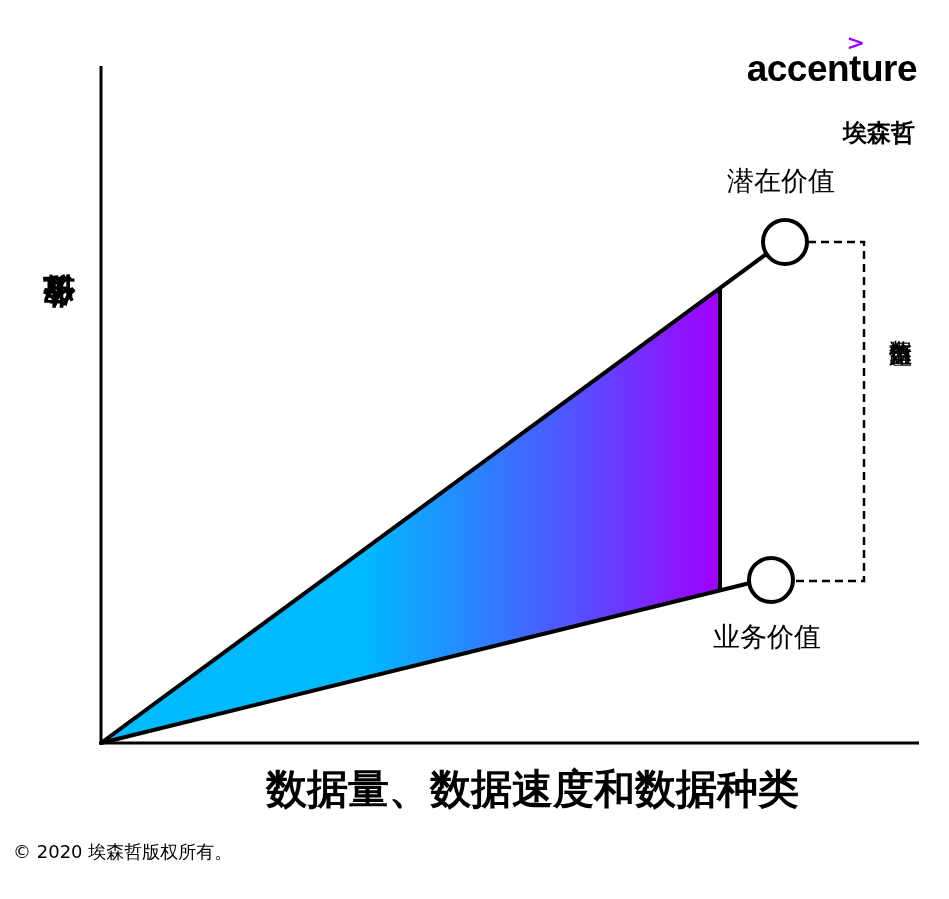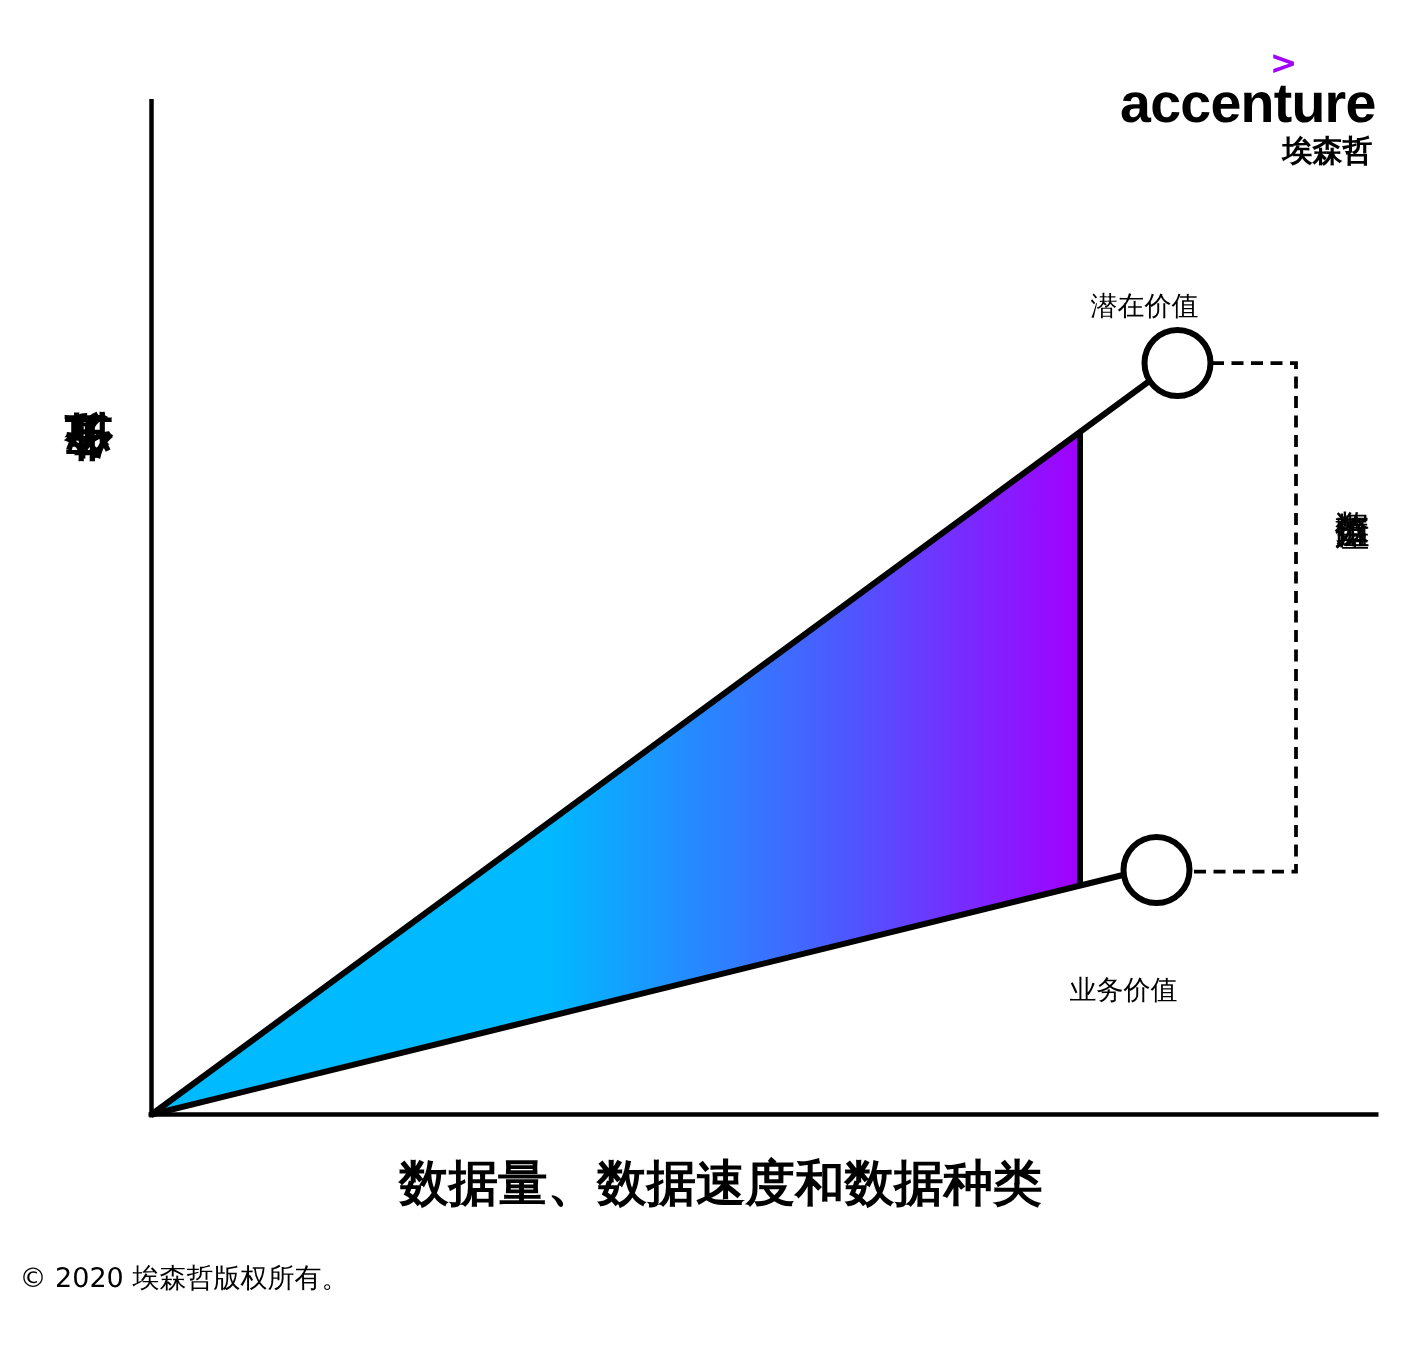--- a/index.html
+++ b/index.html
@@ -11,7 +11,7 @@
                font-family: "DejaVu Sans", sans-serif; font-weight: bold; font-size: 22px; line-height: 18px; }
   .logo-word { display: block; margin-top: 16px; font-family: "Liberation Sans", sans-serif; font-weight: bold;
                font-size: 37px; letter-spacing: -0.5px; line-height: 38px; }
-  .logo-cn { display: block; font-weight: bold; font-size: 20px; line-height: 24px; margin-right: 2px; }
+  .logo-cn { display: block; font-weight: bold; font-size: 24px; line-height: 24px; margin-right: 2px; margin-top: 33px; }
   .label { position: absolute; font-size: 18px; white-space: nowrap; line-height: 30px; margin-top: 24px; }
   .ylabel { position: absolute; left: 38px; top: 330px; width: 40px;
             font-weight: bold; font-size: 32px; writing-mode: vertical-rl; transform: rotate(180deg);

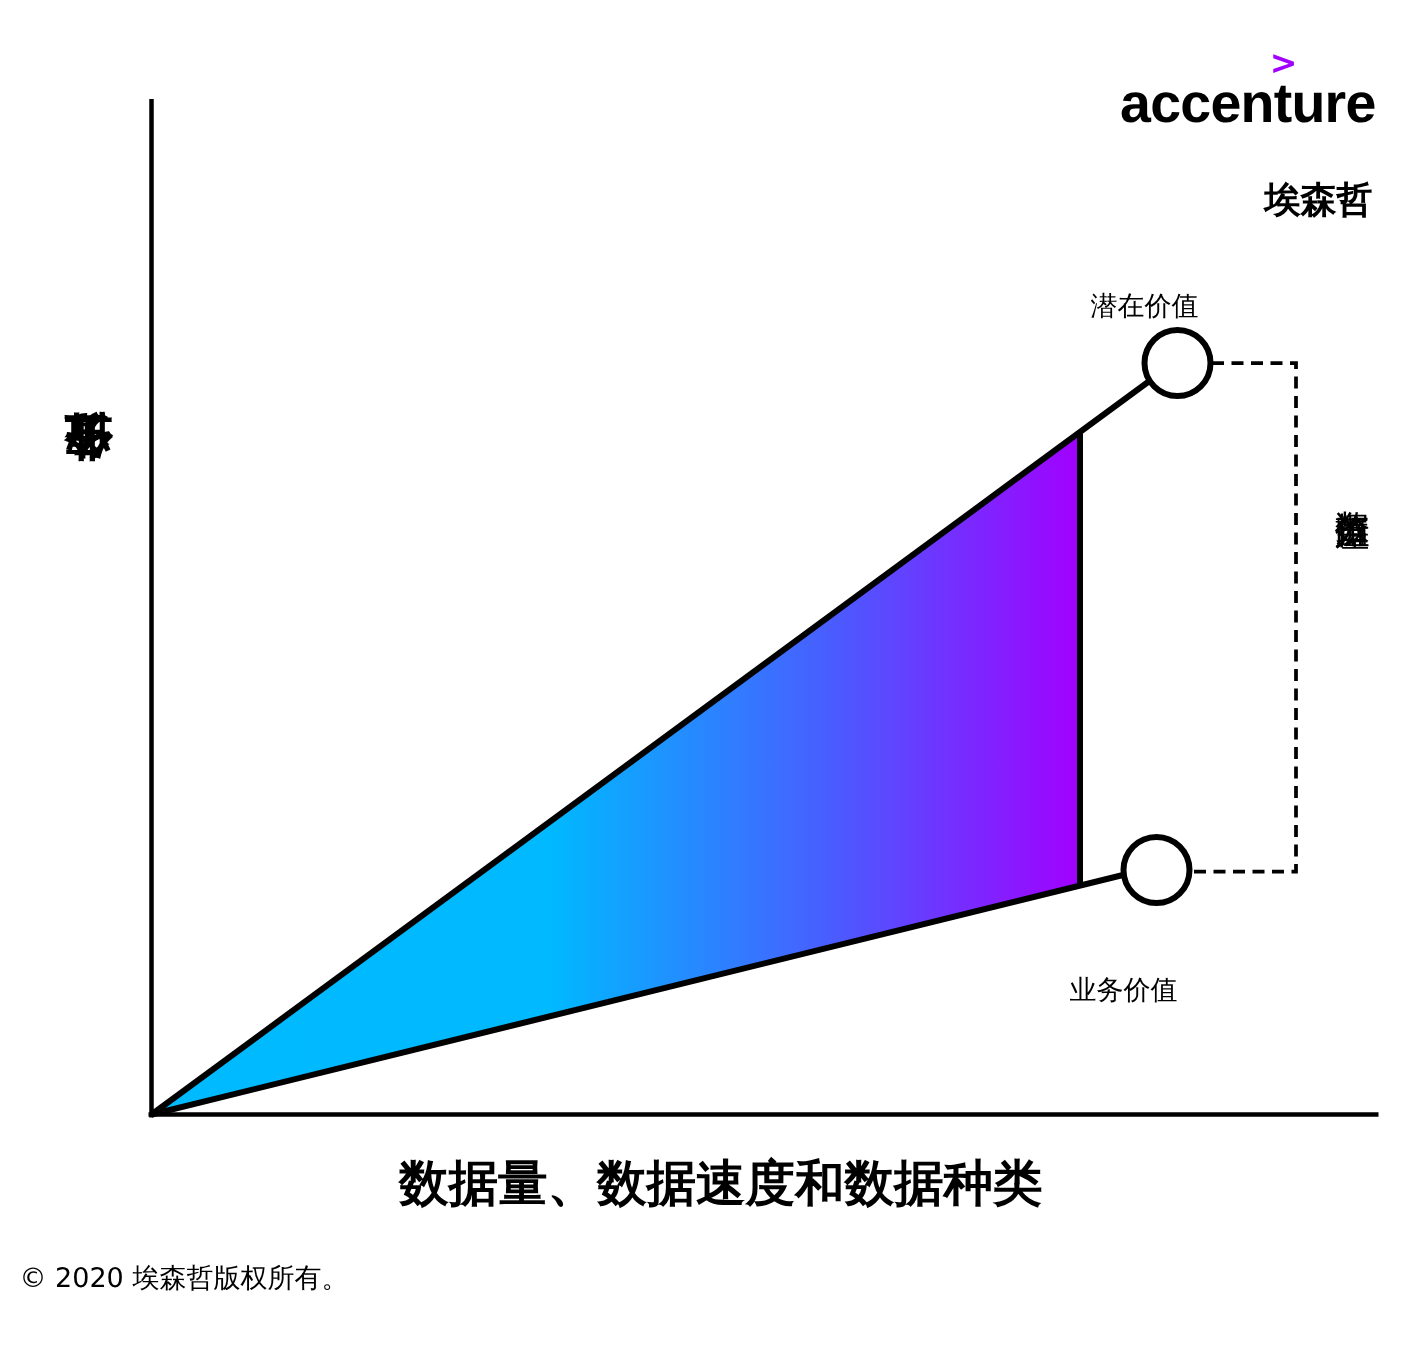--- a/index.html
+++ b/index.html
@@ -12,7 +12,7 @@
   .logo-word { display: block; margin-top: 16px; font-family: "Liberation Sans", sans-serif; font-weight: bold;
                font-size: 37px; letter-spacing: -0.5px; line-height: 38px; }
   .logo-cn { display: block; font-weight: bold; font-size: 24px; line-height: 24px; margin-right: 2px; margin-top: 33px; }
-  .label { position: absolute; font-size: 18px; white-space: nowrap; line-height: 30px; margin-top: 24px; }
+  .label { position: absolute; font-size: 27px; white-space: nowrap; line-height: 30px; }
   .ylabel { position: absolute; left: 38px; top: 330px; width: 40px;
             font-weight: bold; font-size: 32px; writing-mode: vertical-rl; transform: rotate(180deg);
             line-height: 40px; letter-spacing: 1px; }

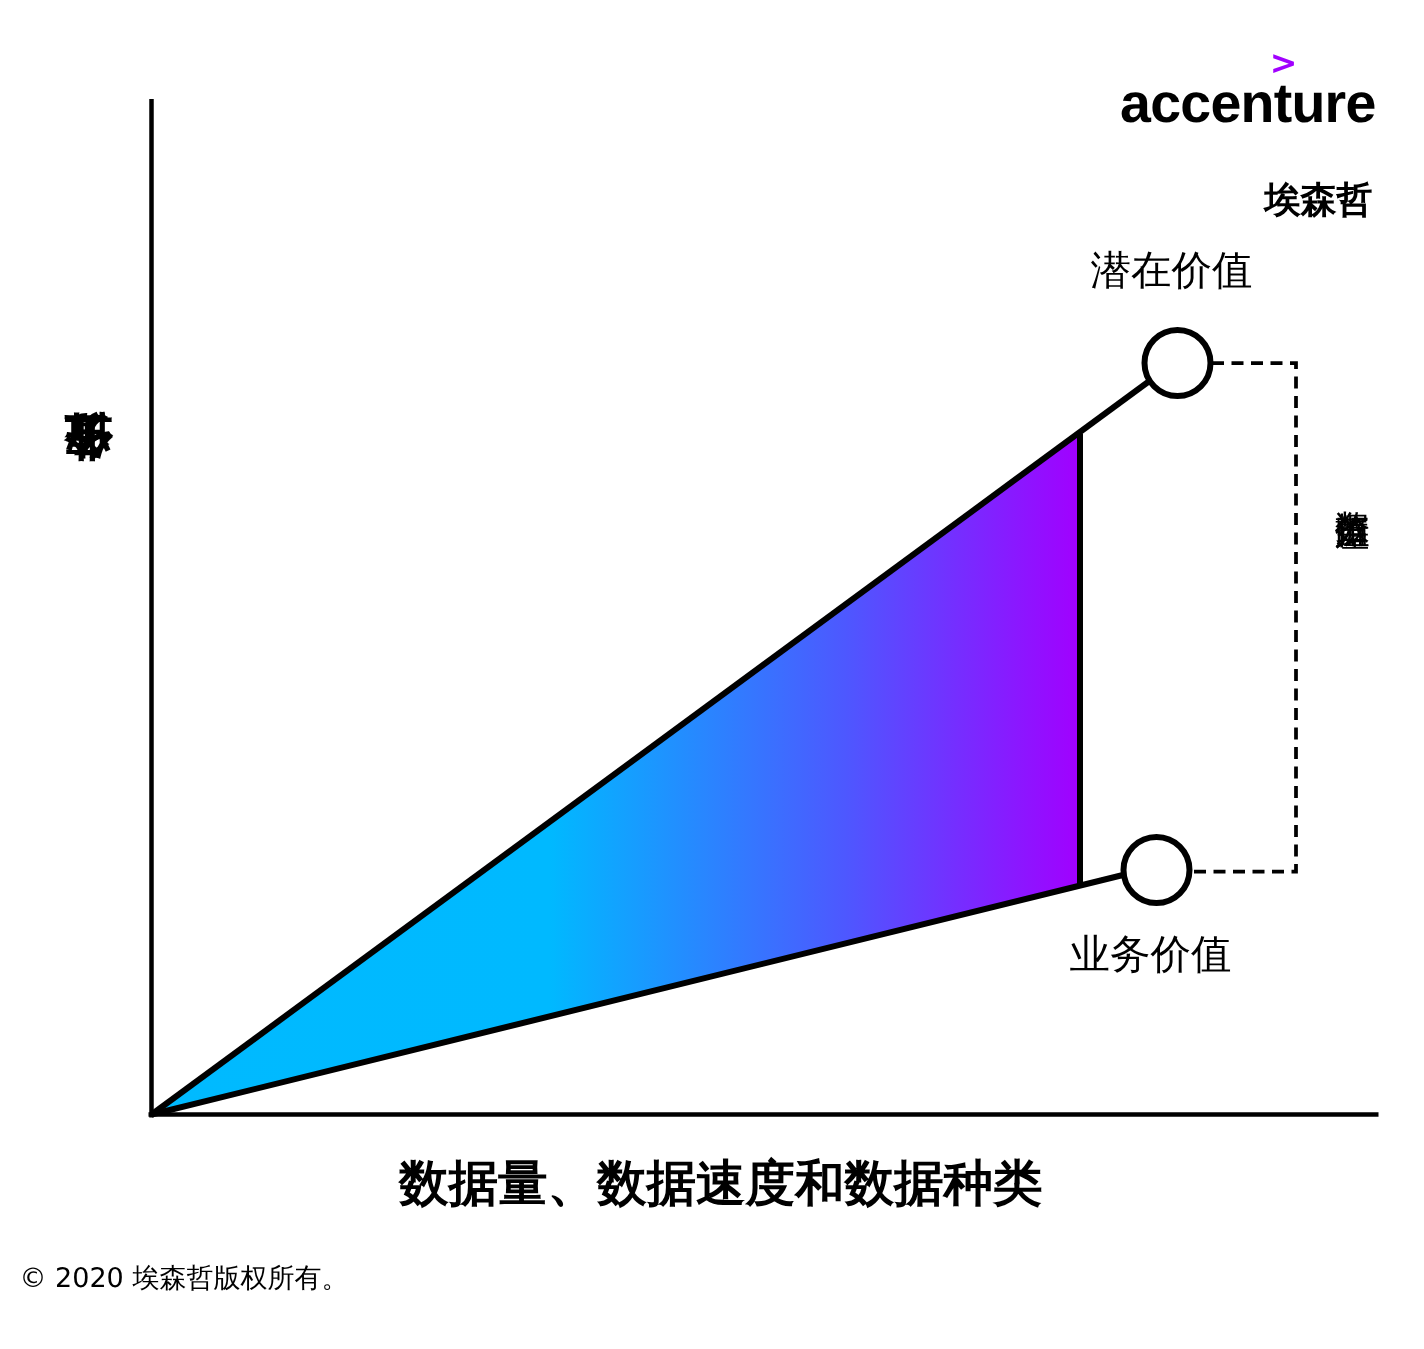--- a/index.html
+++ b/index.html
@@ -18,7 +18,7 @@
             line-height: 40px; letter-spacing: 1px; }
   .gap-label { position: absolute; left: 886px; top: 322px; font-size: 23px;
                writing-mode: vertical-rl; line-height: 30px; letter-spacing: 1px; }
-  .xlabel { position: absolute; left: 266px; top: 768px; font-weight: bold; font-size: 33px;
+  .xlabel { position: absolute; left: 266px; top: 768px; font-weight: bold; font-size: 41px;
             white-space: nowrap; line-height: 42px; }
   .copyright { position: absolute; left: 13px; top: 840px; font-size: 18px; white-space: nowrap; }
 </style>

